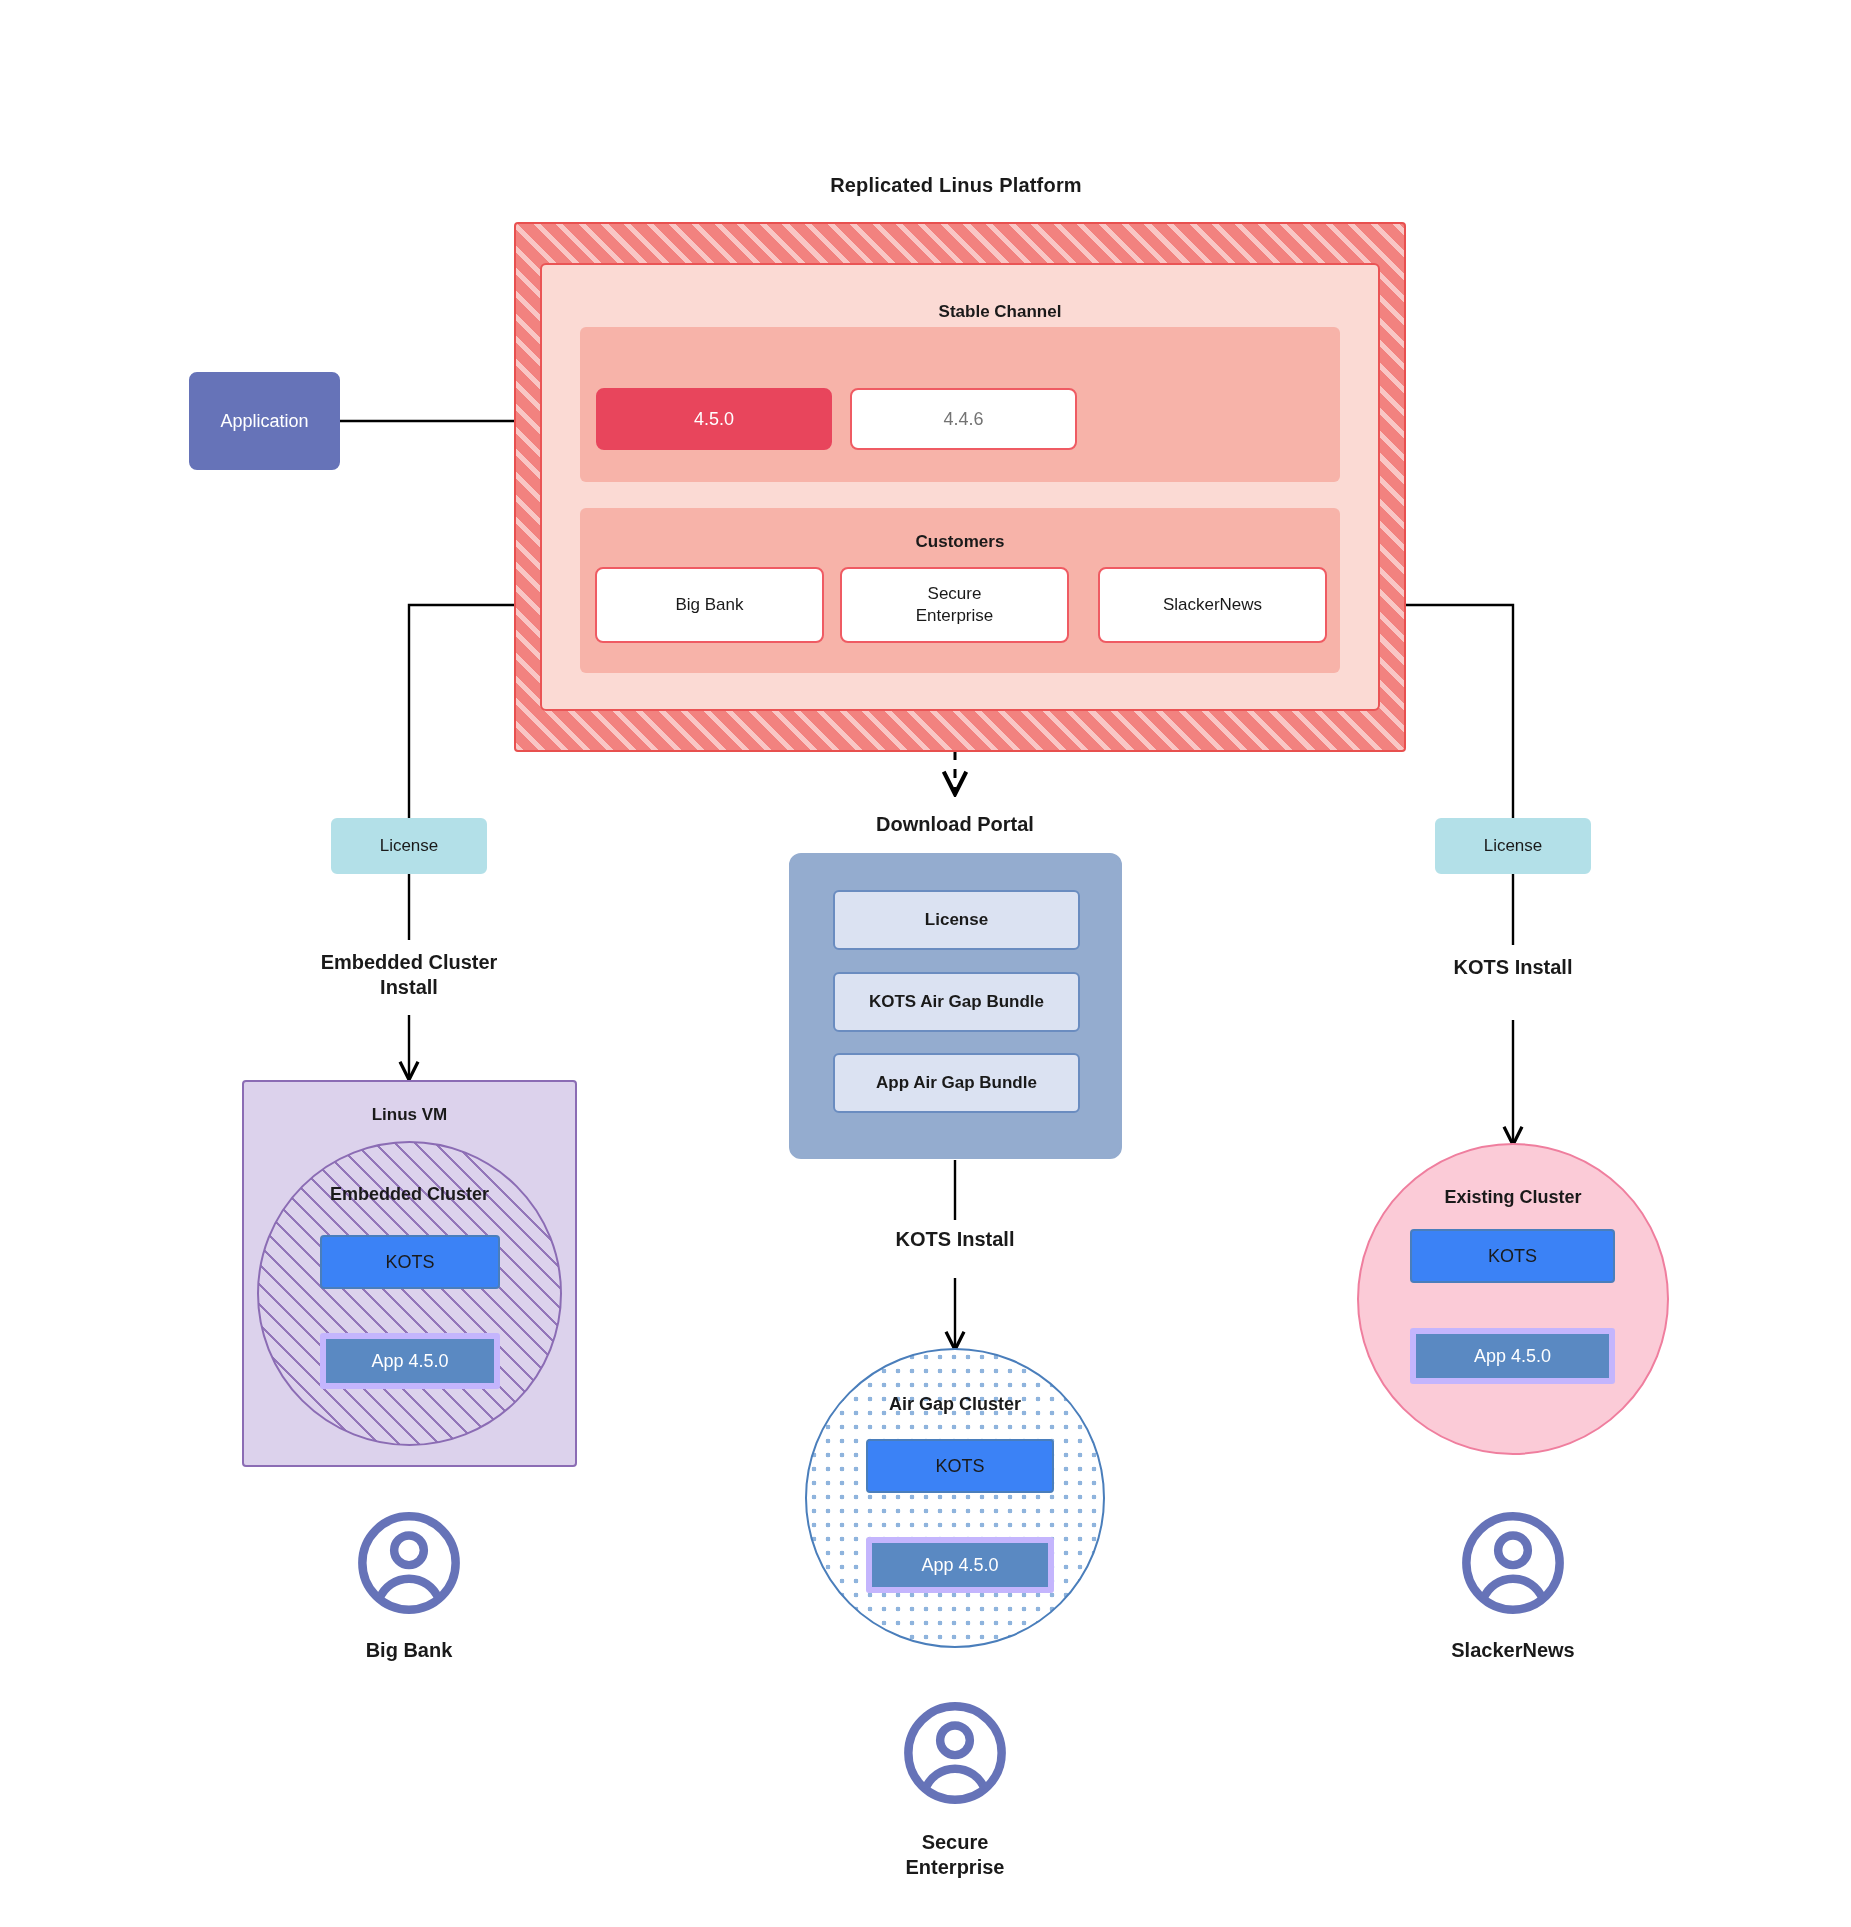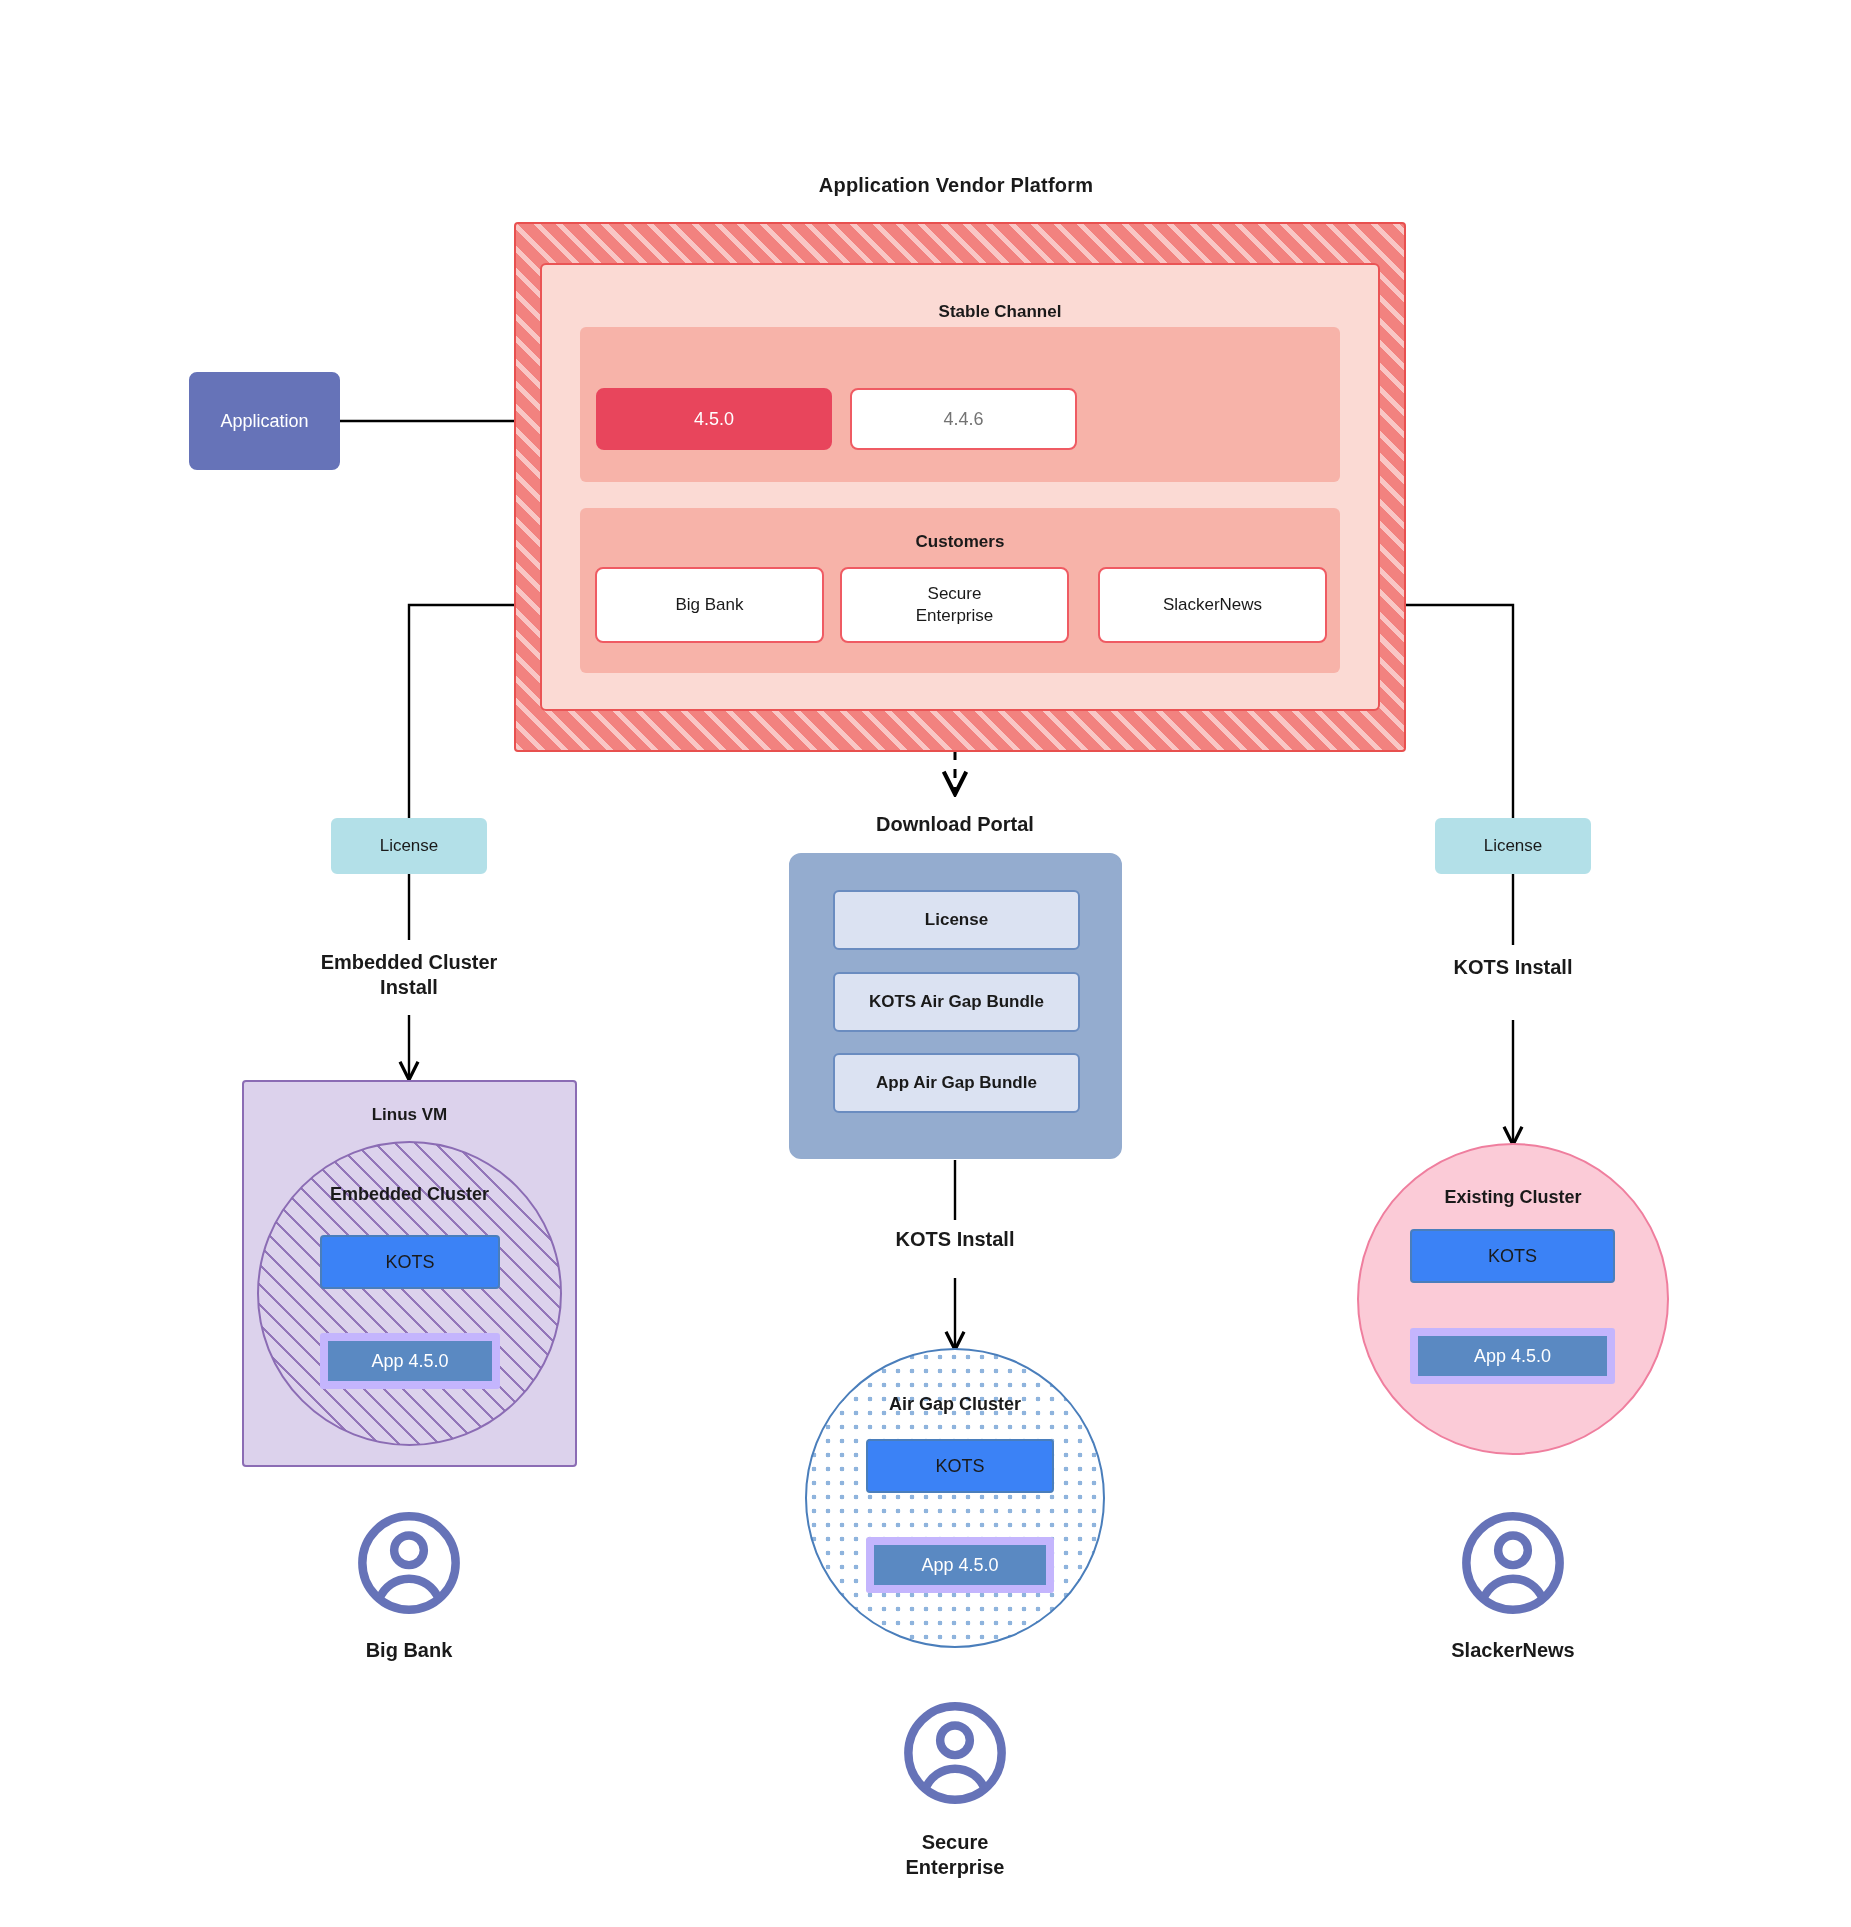--- a/index.html
+++ b/index.html
@@ -136,7 +136,7 @@
     </g>
   </svg>
 
-  <div class="abs ctr platform-title" style="left:700px;top:170px;width:512px;height:30px;">Application Vendor Platform</div>
+  <div class="abs ctr platform-title" style="left:700px;top:170px;width:512px;height:30px;">Replicated Linus Platform</div>
 
   <div class="abs platform" style="left:514px;top:222px;width:892px;height:530px;"></div>
 

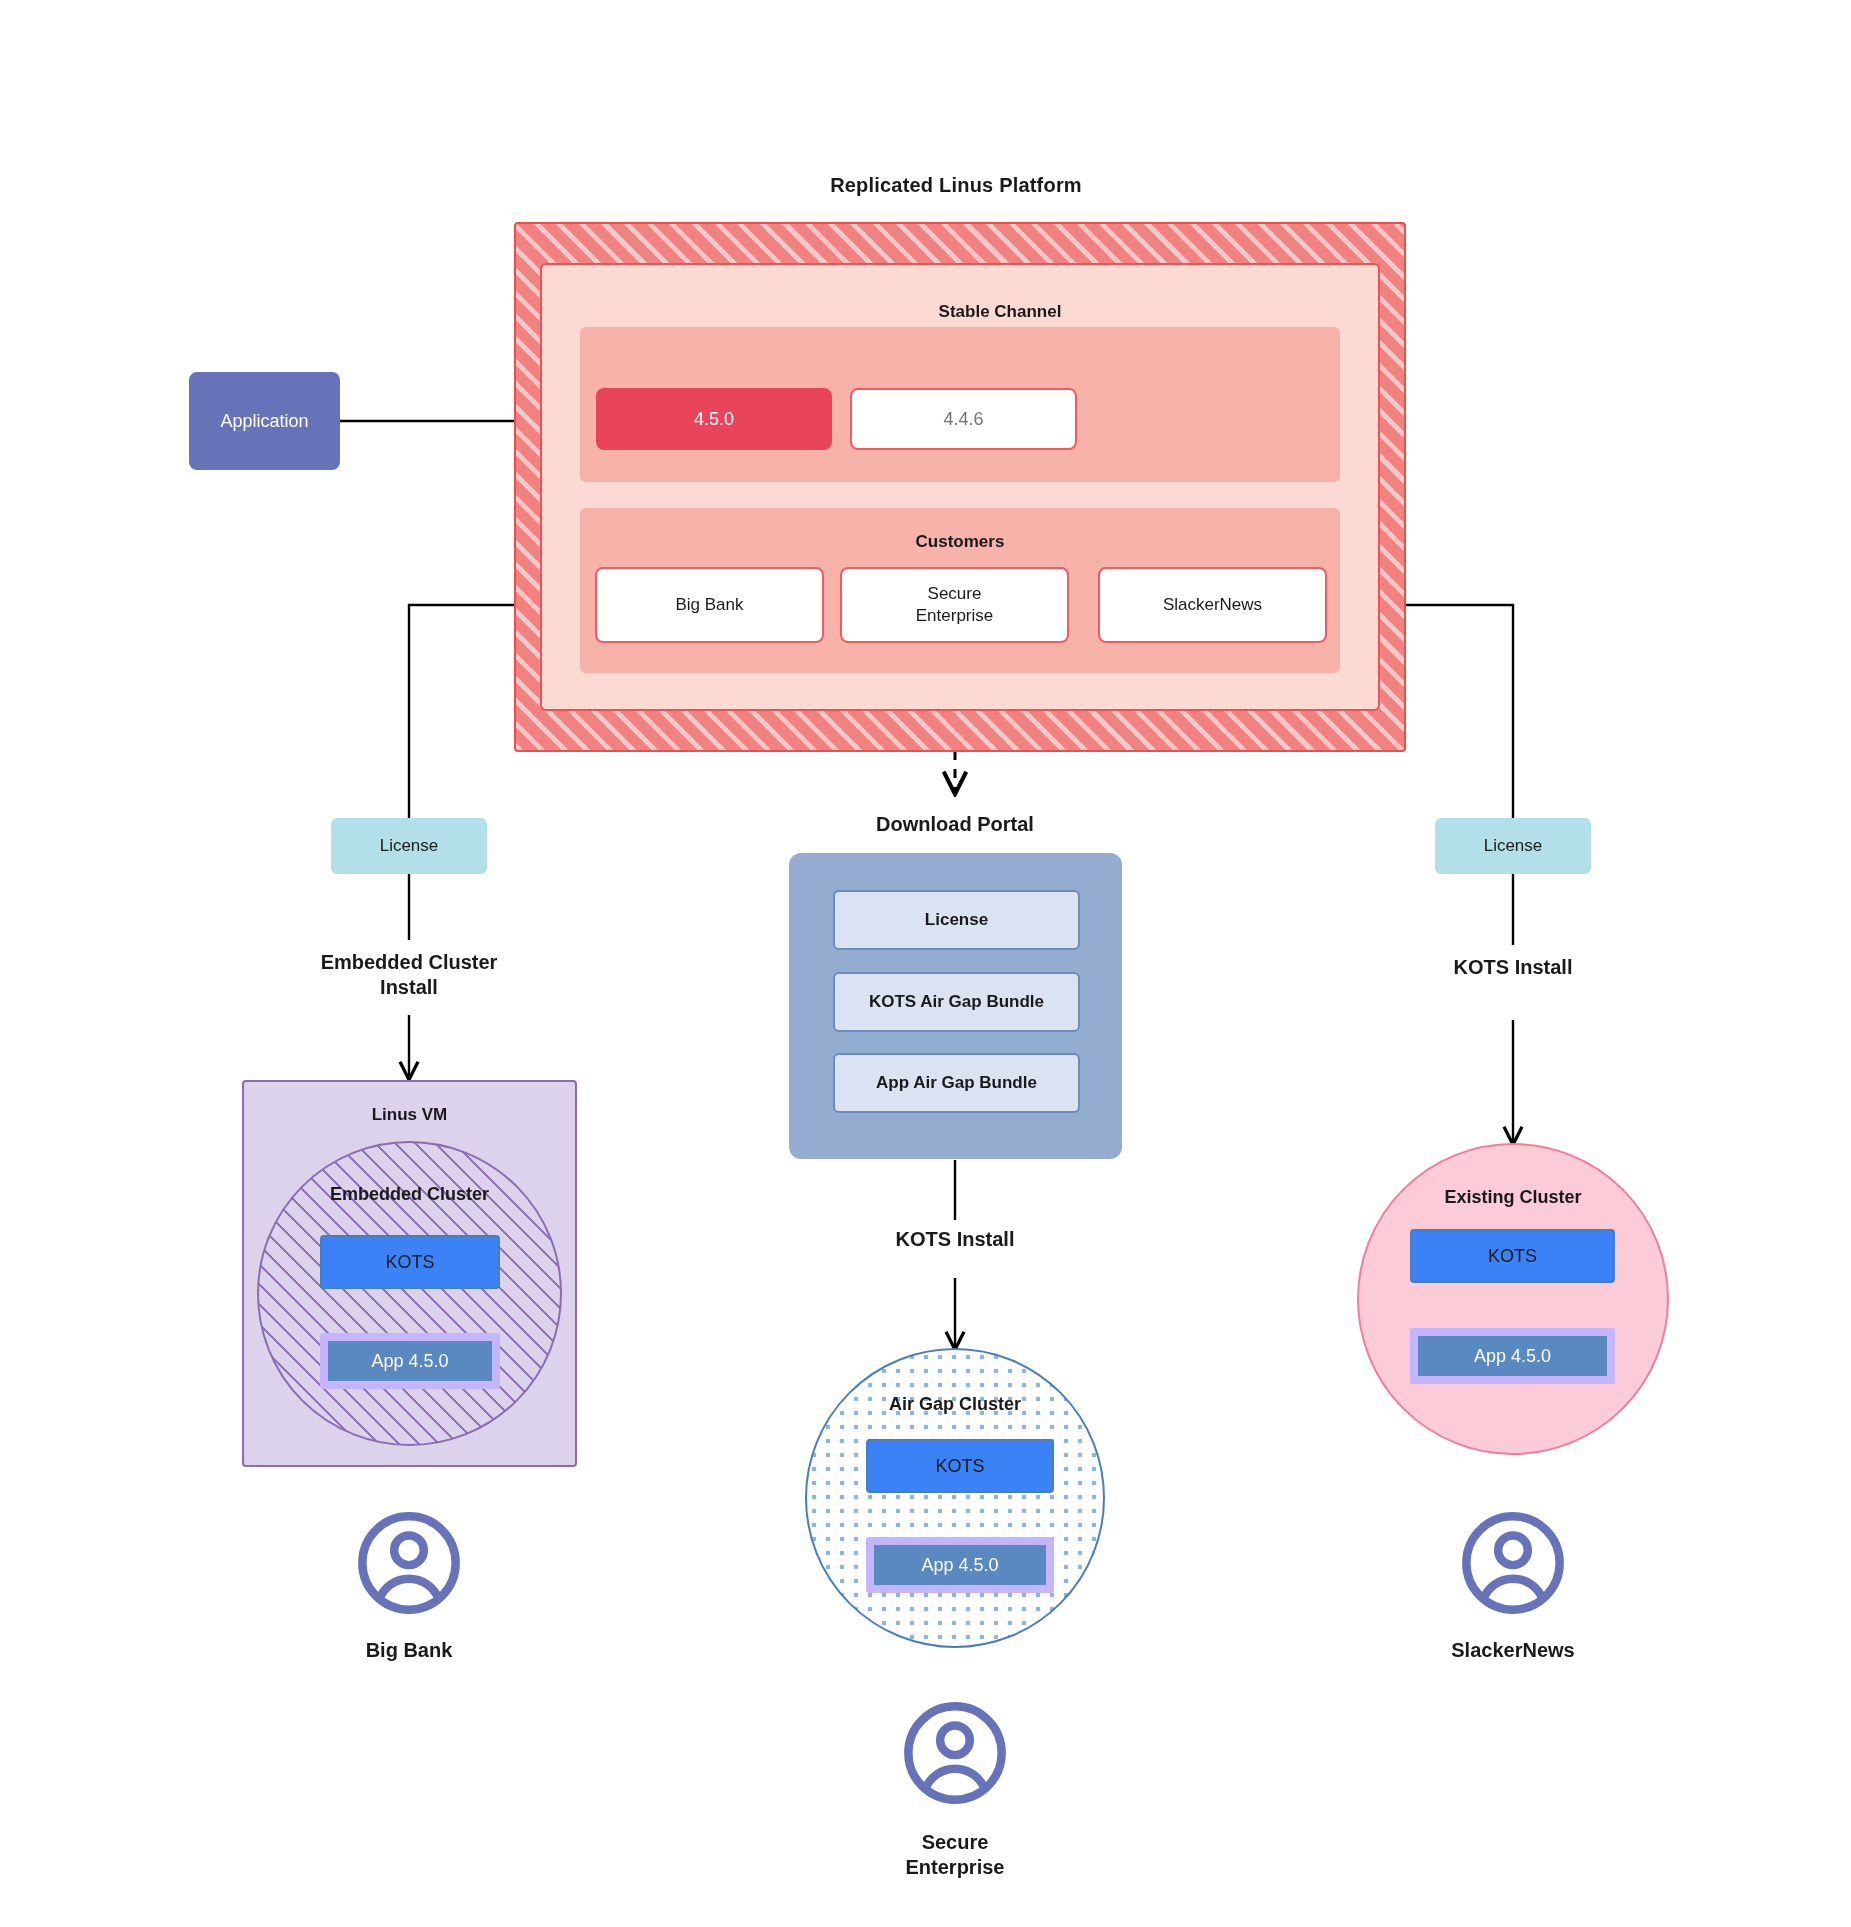--- a/index.html
+++ b/index.html
@@ -77,7 +77,7 @@
   
   .kots-box{background:#3b82f6;border:2px solid #4a7ebb;border-radius:4px;
             font-size:18px;color:#1a1a1a;}
-  .app-box{background:#5a89c2;border:8px solid #c4b5fd;border-radius:3px;
+  .app-box{background:#5a89c2;border:6px solid #c4b5fd;border-radius:3px;
            font-size:18px;color:#ffffff;}
 
   

